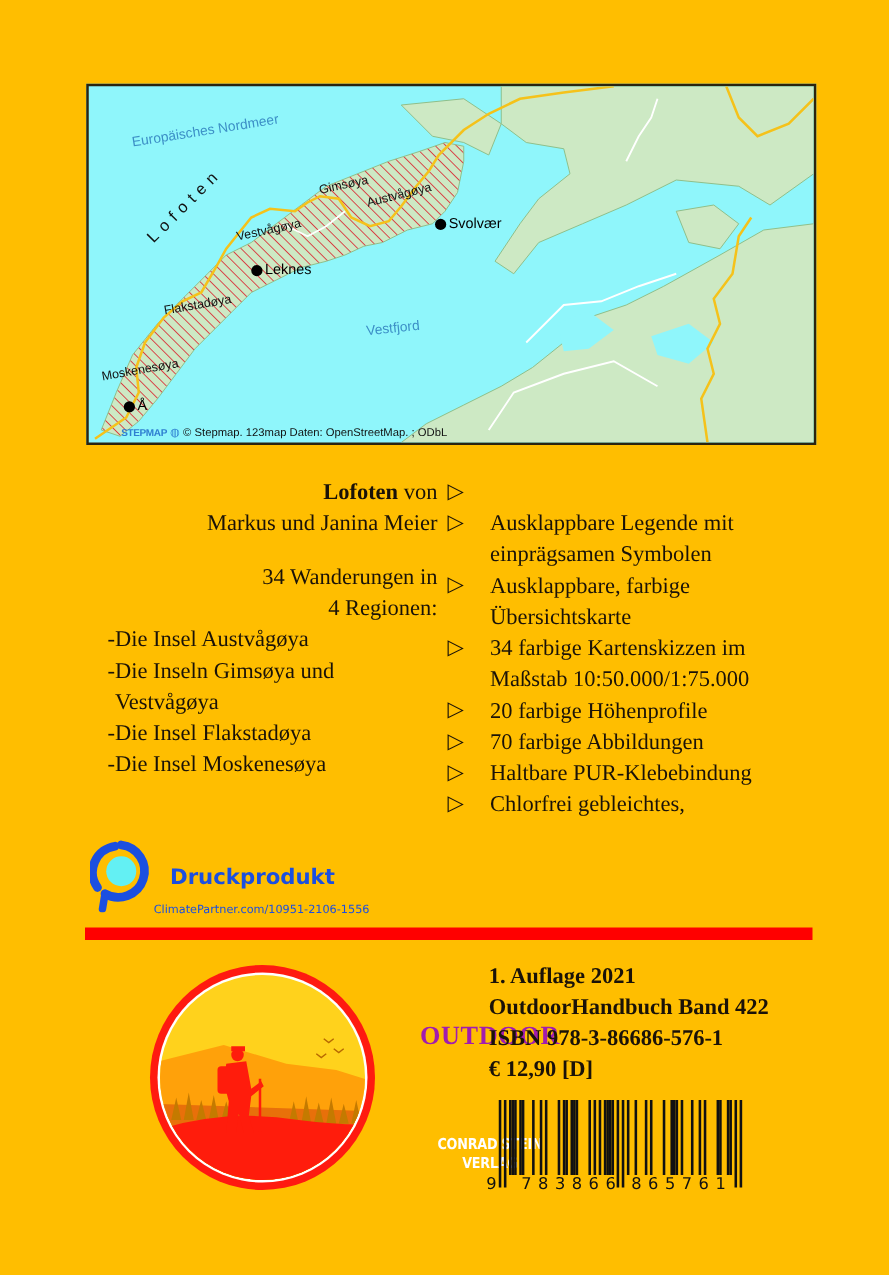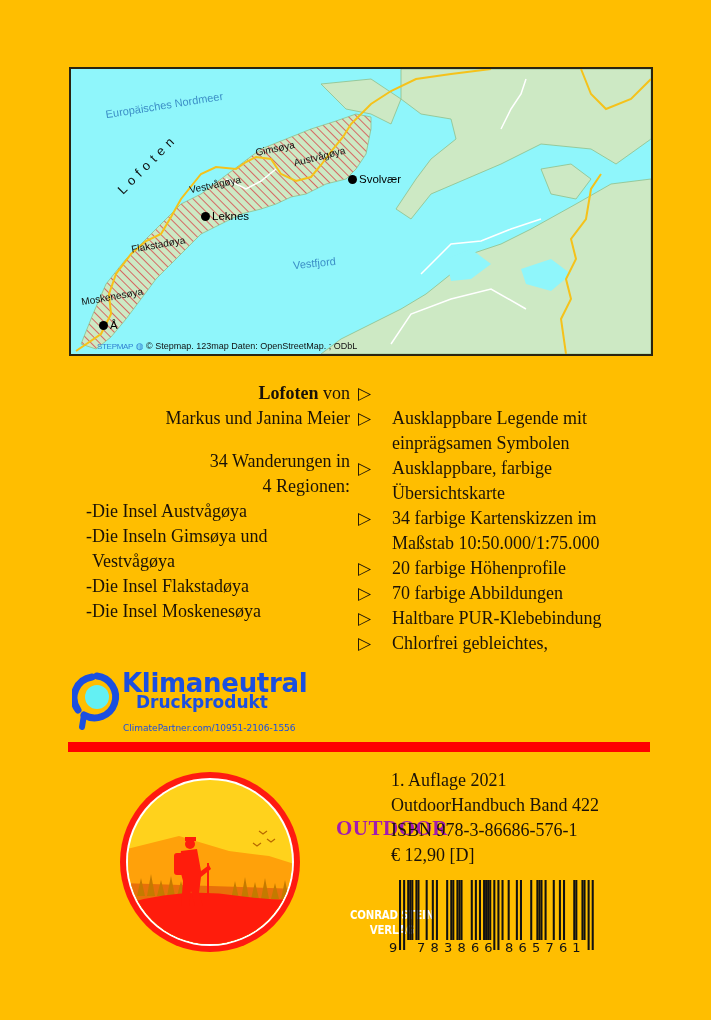--- a/index.html
+++ b/index.html
@@ -18,7 +18,7 @@
   .town { color:#000; font-size:11.5px; display:flex; align-items:center; gap:2px; }
   .dot { width:9px; height:9px; border-radius:50%; background:#000; display:inline-block; }
   .credit { position:absolute; left:26px; bottom:3px; font-family:"Liberation Sans", sans-serif; font-size:9px; color:#111; white-space:nowrap; }
-  .credit .step { color:#2f7fd1; font-weight:normal; font-size:8px; letter-spacing:-0.3px; }
+  .credit .step { color:#2f7fd1; font-weight:bold; font-size:8px; letter-spacing:-0.3px; }
 
   .col-left { position:absolute; left:70px; top:381px; width:280px; font-size:18px; line-height:25px;text-align:right; }
   .col-left p { margin:0; }

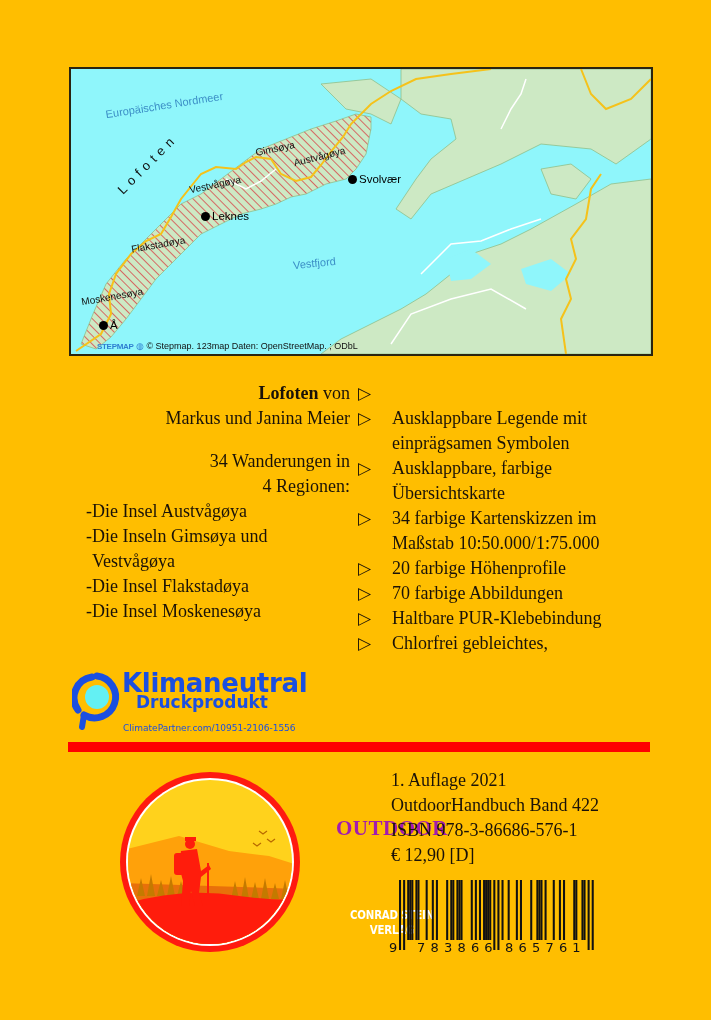--- a/index.html
+++ b/index.html
@@ -194,7 +194,6 @@
     <line x1="12" y1="43" x2="10" y2="55" stroke="#1b4fe0" stroke-width="6" stroke-linecap="round"></line>
     <circle cx="25" cy="25" r="12" fill="#63f0f3"></circle>
   </svg>
-  <span class="name">Klimaneutral</span>
   <span class="sub">Druckprodukt</span>
   <span class="url">ClimatePartner.com/10951-2106-1556</span>
 </div>

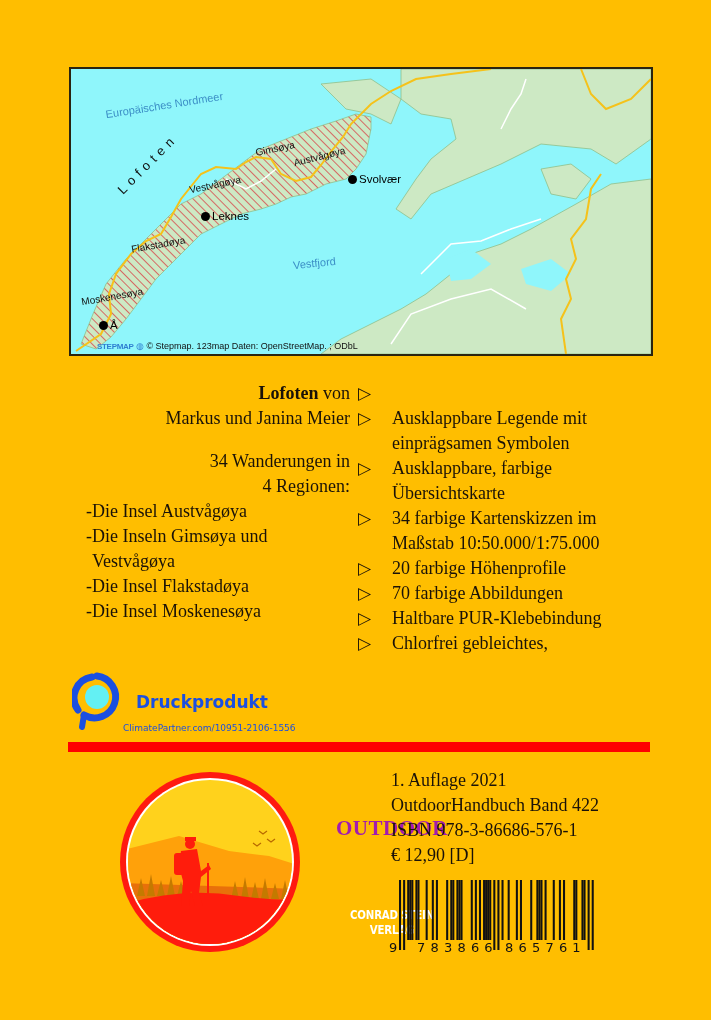--- a/index.html
+++ b/index.html
@@ -44,7 +44,7 @@
   .badge .t-pub { position:absolute; width:100%; top:137px; text-align:center; font-family:"DejaVu Sans", sans-serif; font-weight:bold; font-size:12px; line-height:15px; color:#fff; letter-spacing:-0.2px; transform:scaleX(0.85); }
 
   .pubinfo { position:absolute; left:391px; top:768px; font-size:18px; line-height:25px; }
-  .pubinfo p { margin:0; }
+  .pubinfo p { margin:0;font-weight:bold; }
 
   .barcode { position:absolute; left:389px; top:880px; width:210px; height:75px; }
   .barcode .digits { position:absolute; top:60px; left:0; font-family:"DejaVu Sans", sans-serif; font-size:13px; color:#111; }

